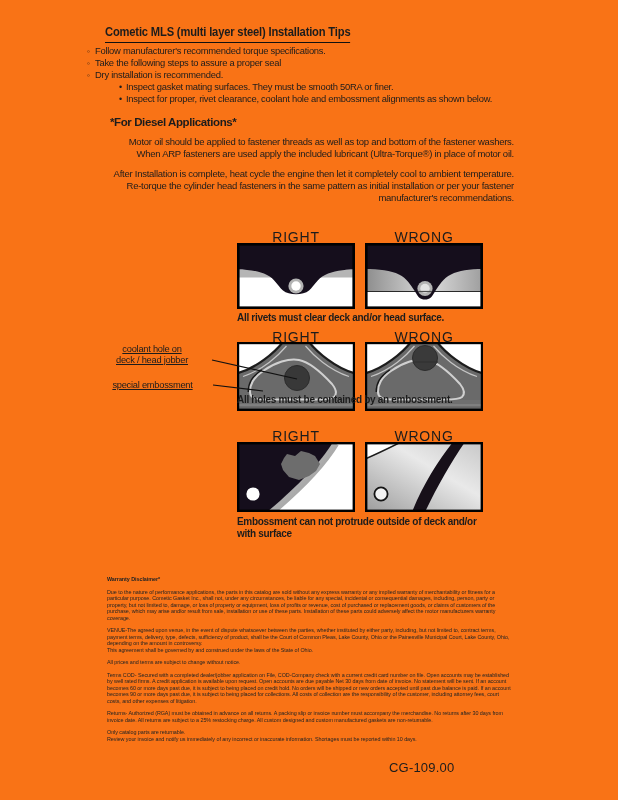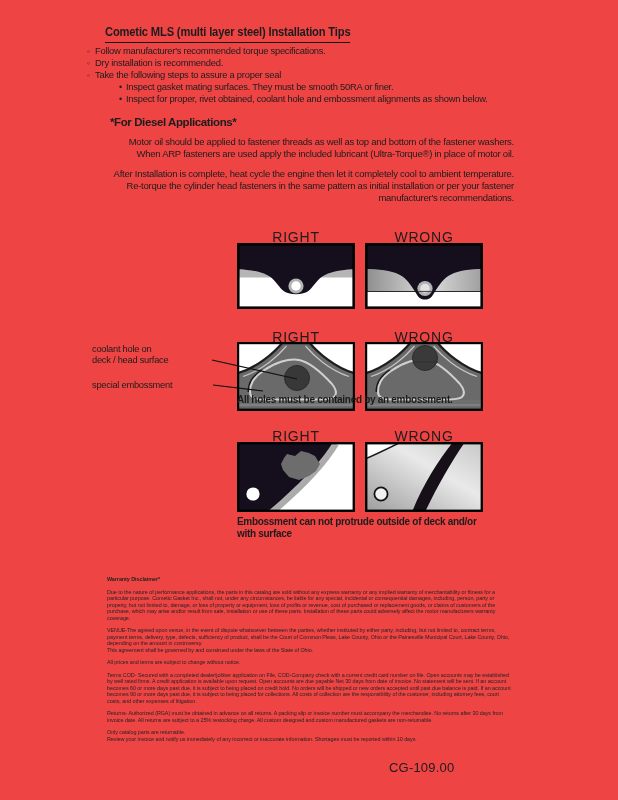--- a/index.html
+++ b/index.html
@@ -4,7 +4,7 @@
 <style>
   html,body{margin:0;padding:0;background:#ffffff;}
   .page{
-    position:relative;width:618px;height:800px;background:#ef4444;overflow:hidden;
+    position:relative;width:618px;height:800px;background:#f97316;overflow:hidden;
     font-family:"Liberation Sans", sans-serif;color:#1c1c1c;
   }
   .abs{position:absolute;}

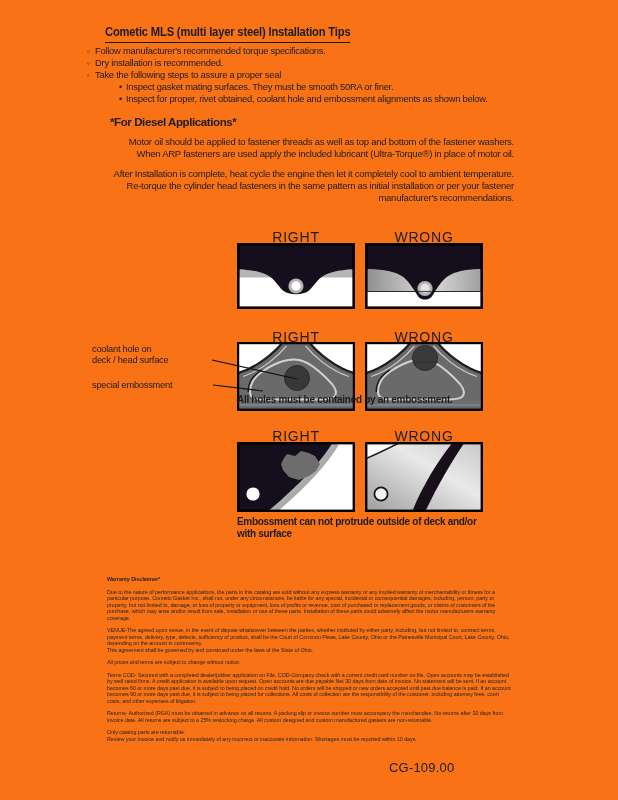--- a/index.html
+++ b/index.html
@@ -49,8 +49,8 @@
 
   <div class="abs bullets">
     <div class="b-item"><span class="b-marker">◦</span><span>Follow manufacturer's recommended torque specifications.</span></div>
+    <div class="b-item"><span class="b-marker">◦</span><span>Take the following steps to assure a proper seal</span></div>
     <div class="b-item"><span class="b-marker">◦</span><span>Dry installation is recommended.</span></div>
-    <div class="b-item"><span class="b-marker">◦</span><span>Take the following steps to assure a proper seal</span></div>
     <div class="b-item sub"><span class="b-marker">•</span><span>Inspect gasket mating surfaces.  They must be smooth 50RA or finer.</span></div>
     <div class="b-item sub"><span class="b-marker">•</span><span>Inspect for proper, rivet obtained, coolant hole and embossment alignments as shown below.</span></div>
   </div>

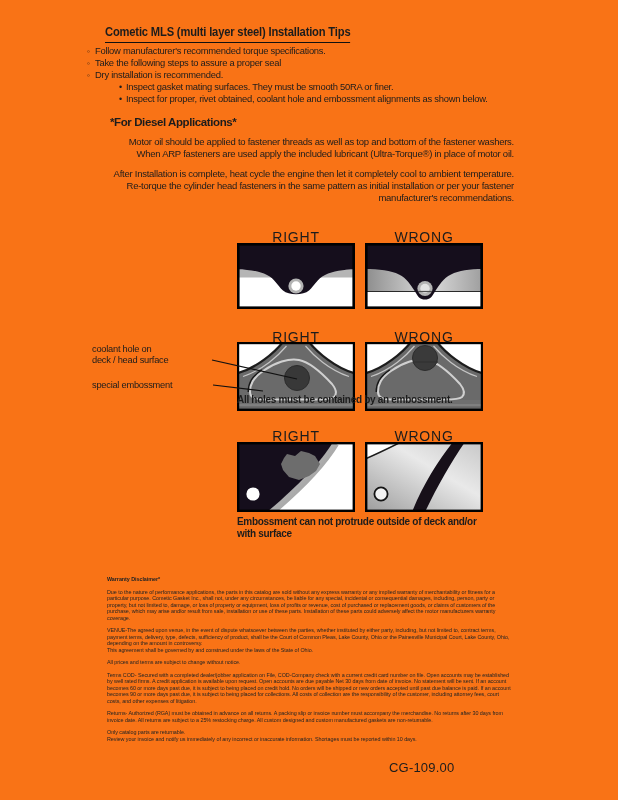--- a/index.html
+++ b/index.html
@@ -52,7 +52,7 @@
     <div class="b-item"><span class="b-marker">◦</span><span>Take the following steps to assure a proper seal</span></div>
     <div class="b-item"><span class="b-marker">◦</span><span>Dry installation is recommended.</span></div>
     <div class="b-item sub"><span class="b-marker">•</span><span>Inspect gasket mating surfaces.  They must be smooth 50RA or finer.</span></div>
-    <div class="b-item sub"><span class="b-marker">•</span><span>Inspect for proper, rivet obtained, coolant hole and embossment alignments as shown below.</span></div>
+    <div class="b-item sub"><span class="b-marker">•</span><span>Inspect for proper, rivet clearance, coolant hole and embossment alignments as shown below.</span></div>
   </div>
 
   <div class="abs diesel">

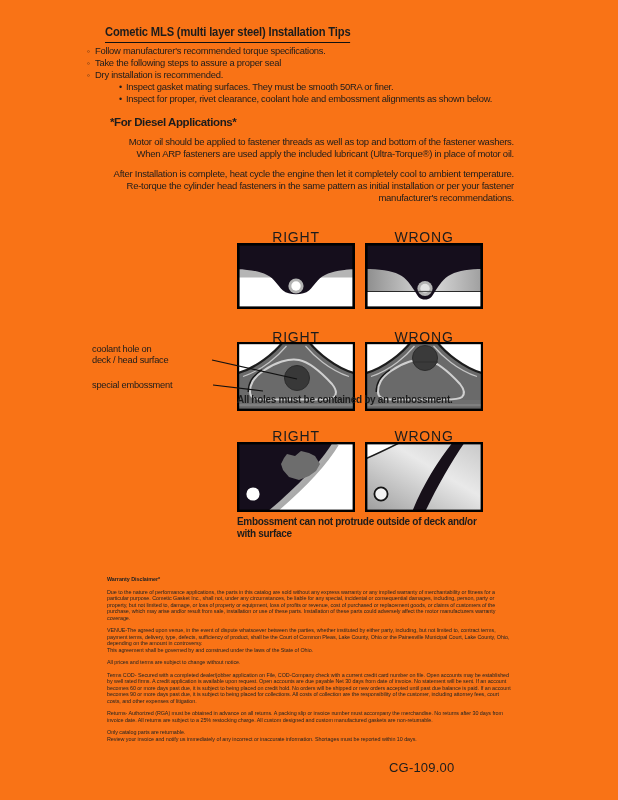--- a/index.html
+++ b/index.html
@@ -93,6 +93,7 @@
       <rect x="1.3" y="1.3" width="115.4" height="63.4" fill="none" stroke="#000000" stroke-width="2.6"></rect>
     </svg>
   </div>
+  <div class="abs caption" style="left:237px;top:312px;width:250px">All rivets must clear deck and/or head surface.</div>
 
   <div class="abs hdr" style="left:237px;top:329px">RIGHT</div>
   <div class="abs hdr" style="left:365px;top:329px">WRONG</div>

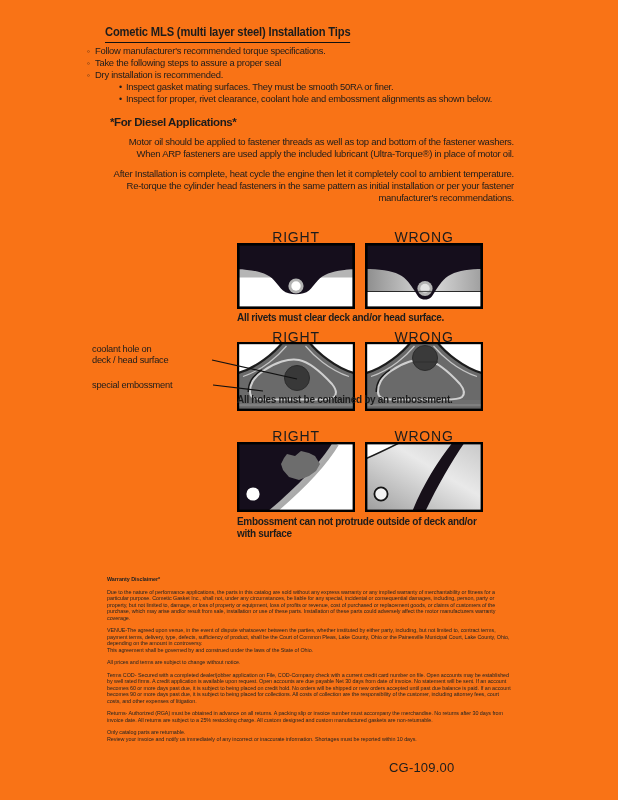--- a/index.html
+++ b/index.html
@@ -30,7 +30,7 @@
   .panel{width:118px;background:#fff;}
   .panel svg{display:block;}
   .caption{font-size:10px;font-weight:bold;letter-spacing:-.3px;line-height:11.5px;}
-  .figlabel{font-size:9.3px;letter-spacing:-.25px;line-height:10.5px;text-align:left;}
+  .figlabel{font-size:9.3px;letter-spacing:-.25px;line-height:10.5px;text-align:center;text-decoration:underline;}
   .overlay{z-index:5;}
   
   .fineprint{left:107px;top:576px;width:406px;font-size:5.4px;line-height:6.5px;letter-spacing:-.05px;color:#242424;}

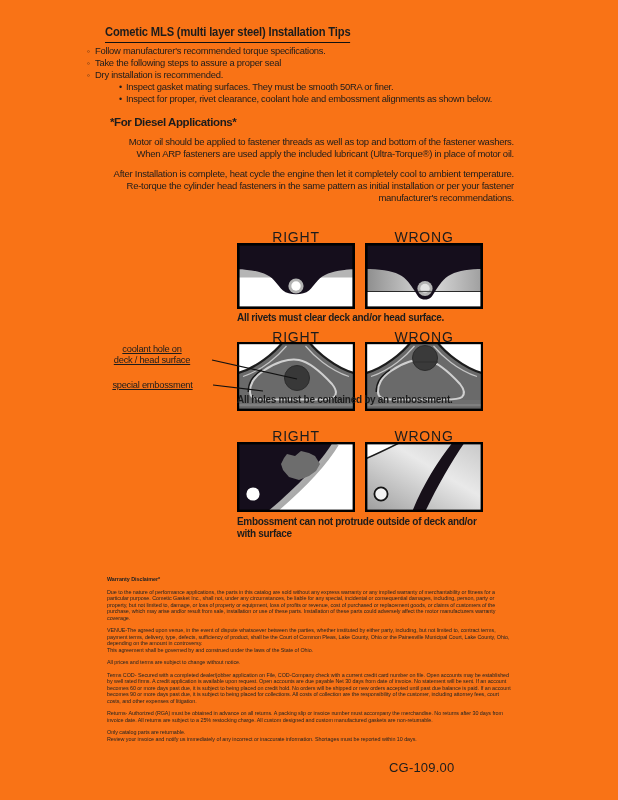--- a/index.html
+++ b/index.html
@@ -100,7 +100,7 @@
 
   <div class="abs figlabel" style="left:92px;top:344px;width:120px">
     <div>coolant hole on</div>
-    <div>deck / head surface</div>
+    <div>deck / head jobber</div>
   </div>
   <div class="abs figlabel" style="left:92px;top:380px;width:121px">special embossment</div>
 

